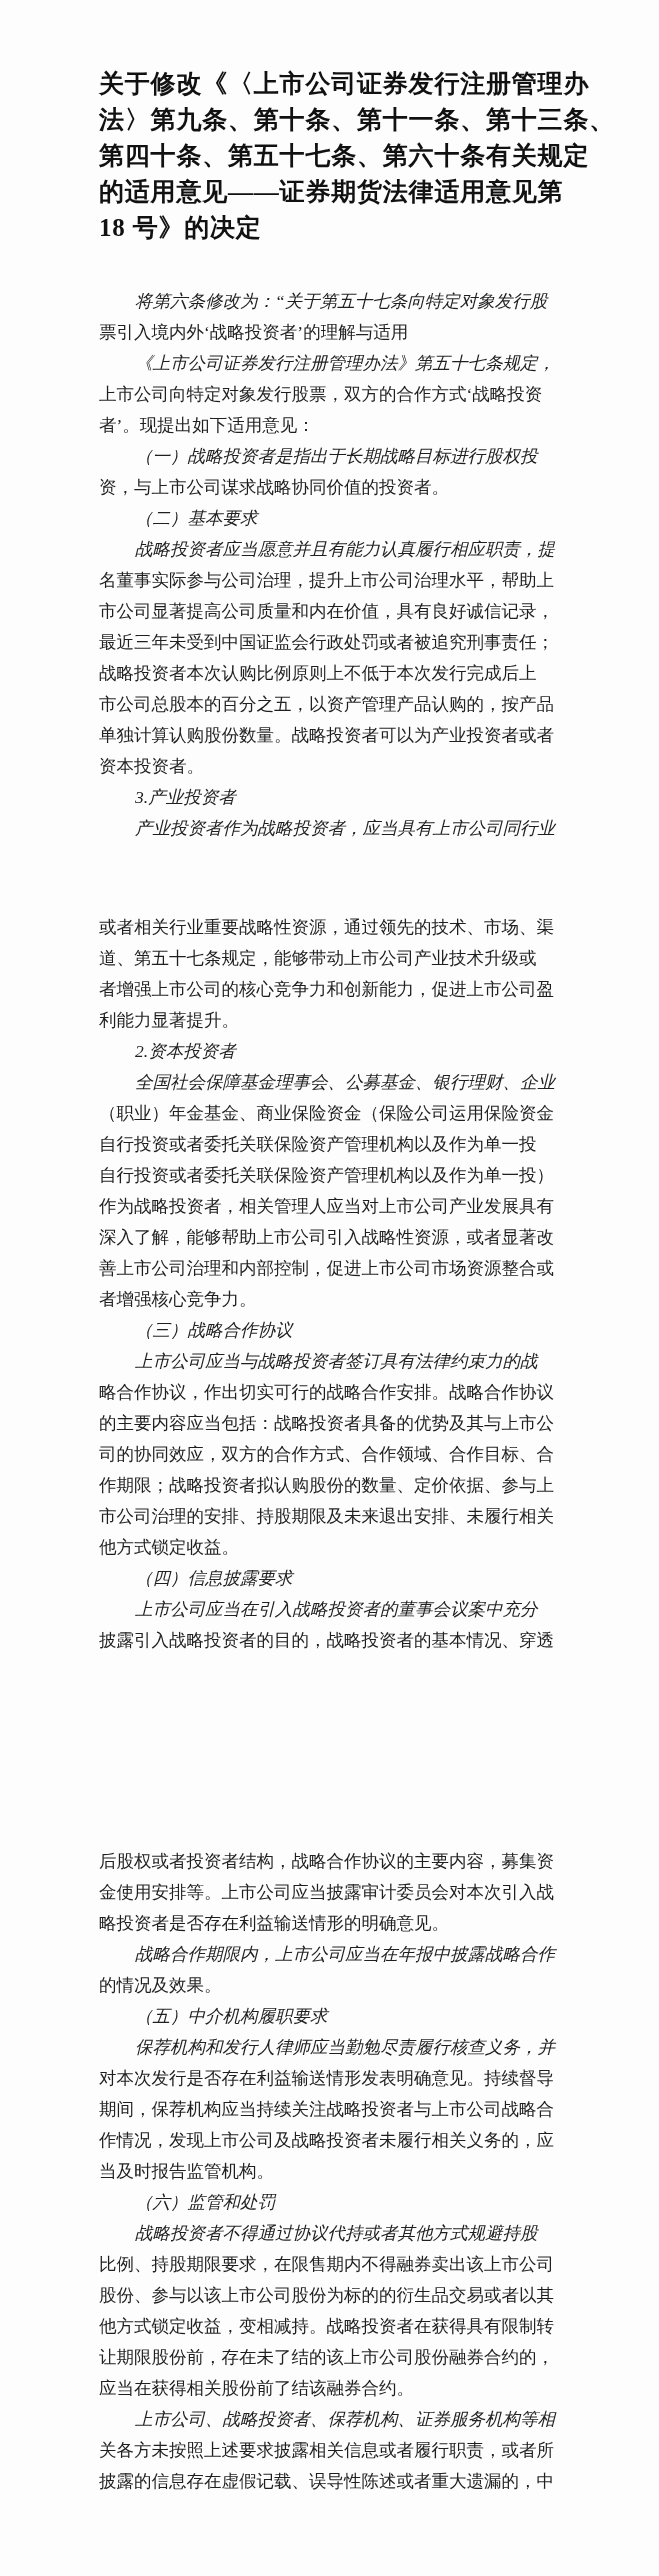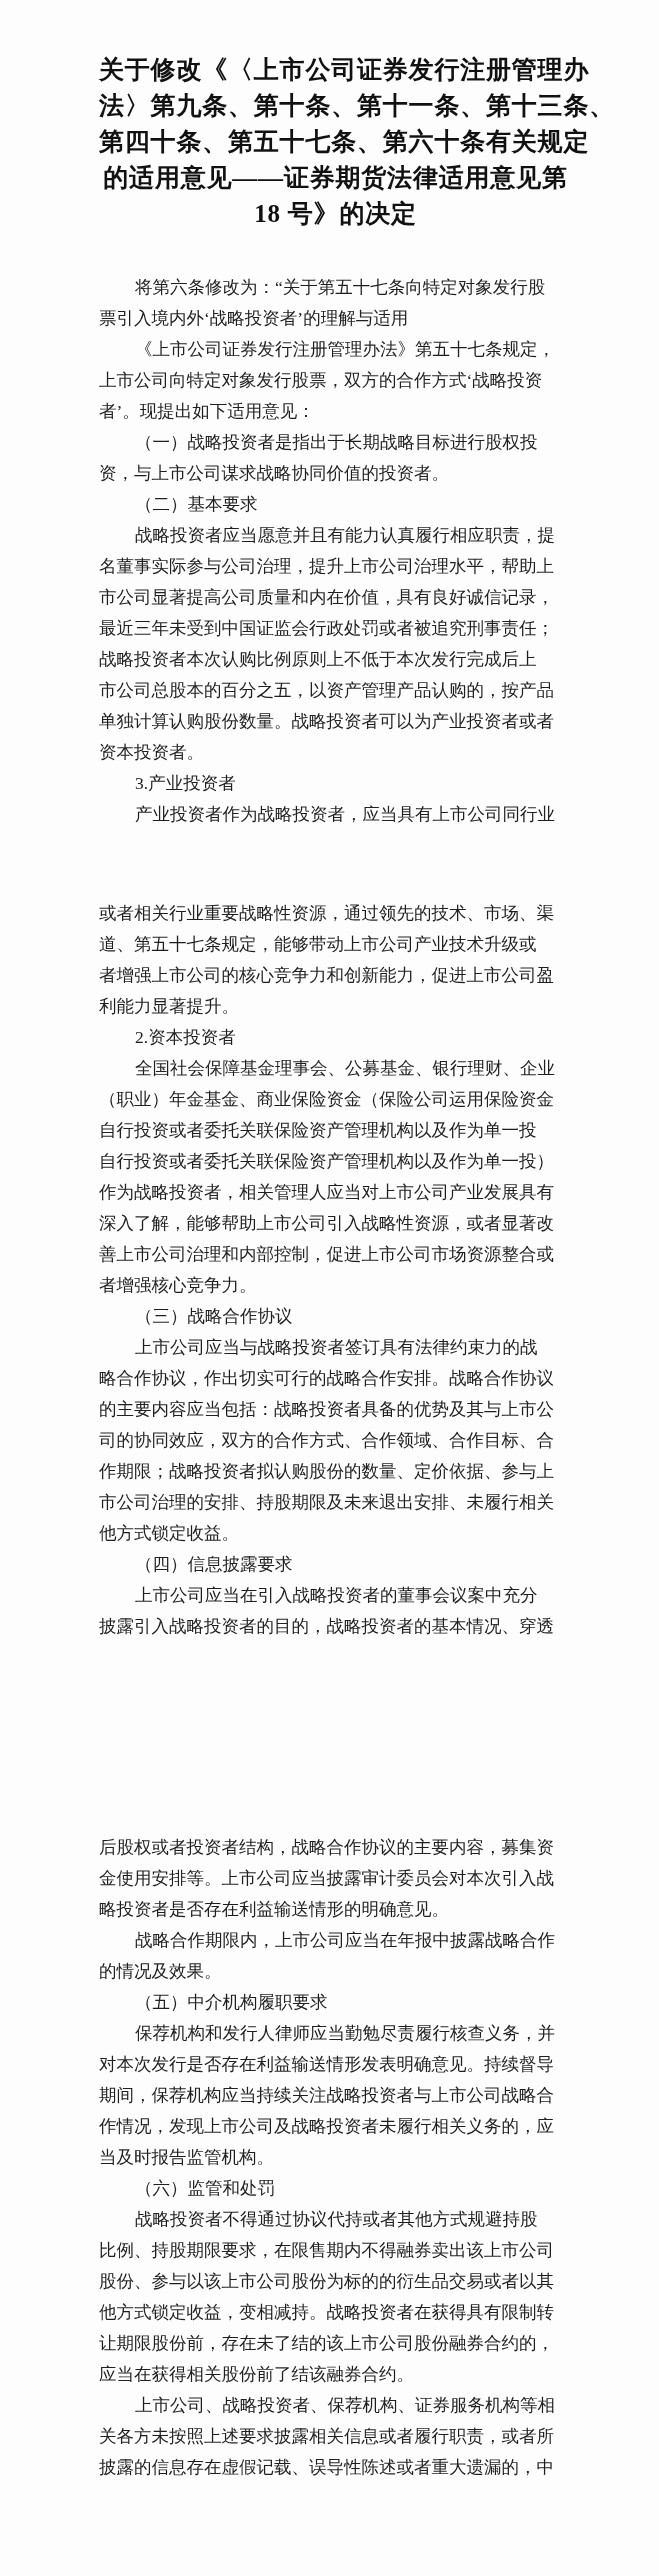--- a/index.html
+++ b/index.html
@@ -17,10 +17,9 @@
     color: #1c1c1c;
   }
   .doc-title {
-    padding-top: 52px;
+    padding-top: 66px;
     margin-left: 99px;
     width: 473px;
-    text-align: center;
     font-weight: 700;
     font-size: 25px;
     line-height: 36px;

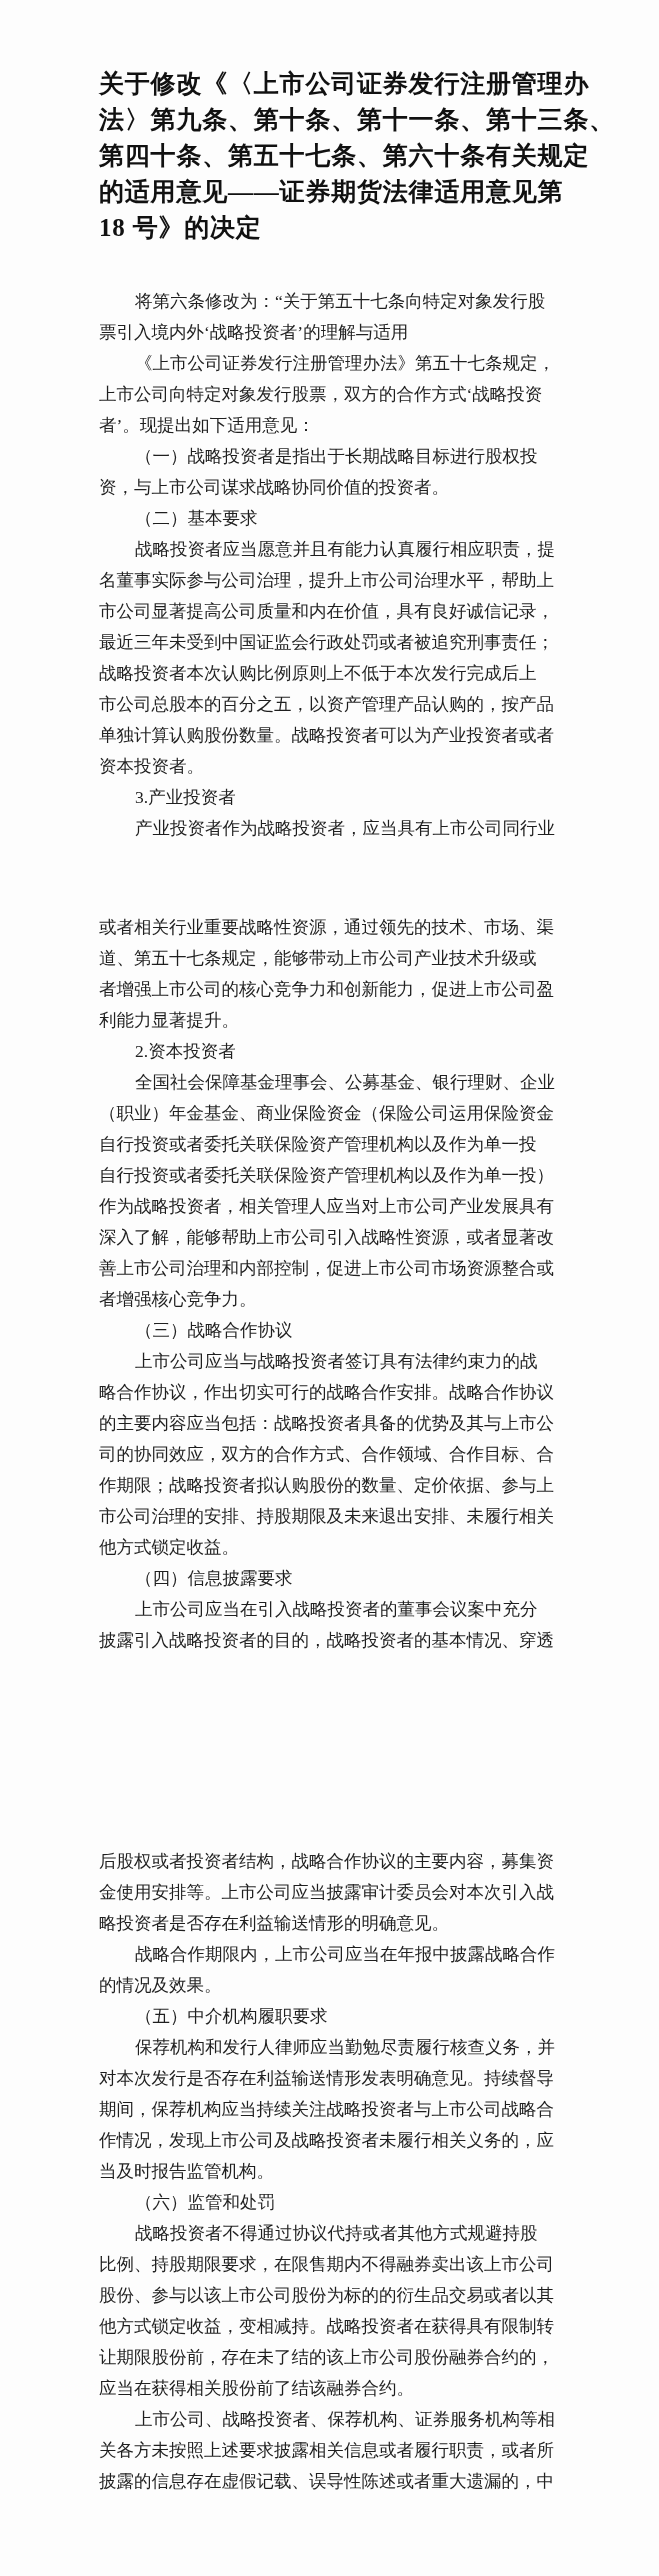--- a/index.html
+++ b/index.html
@@ -48,6 +48,7 @@
   }
   .line.indent {
     padding-left: 36px;
+    font-style: italic;
   }
 </style>
 </head>

